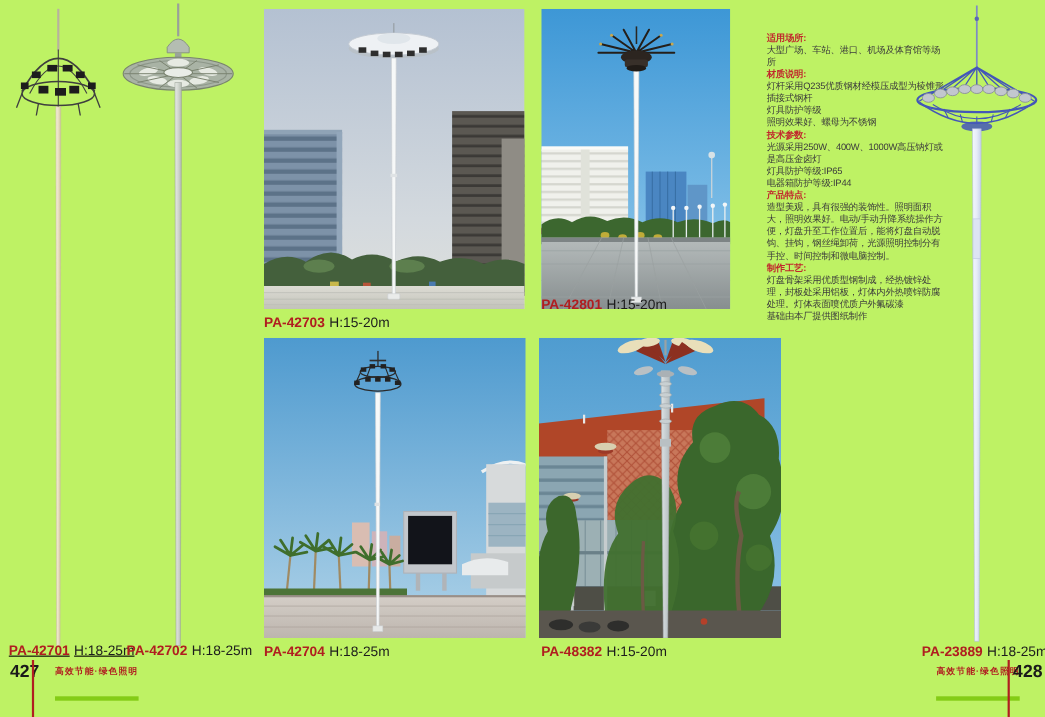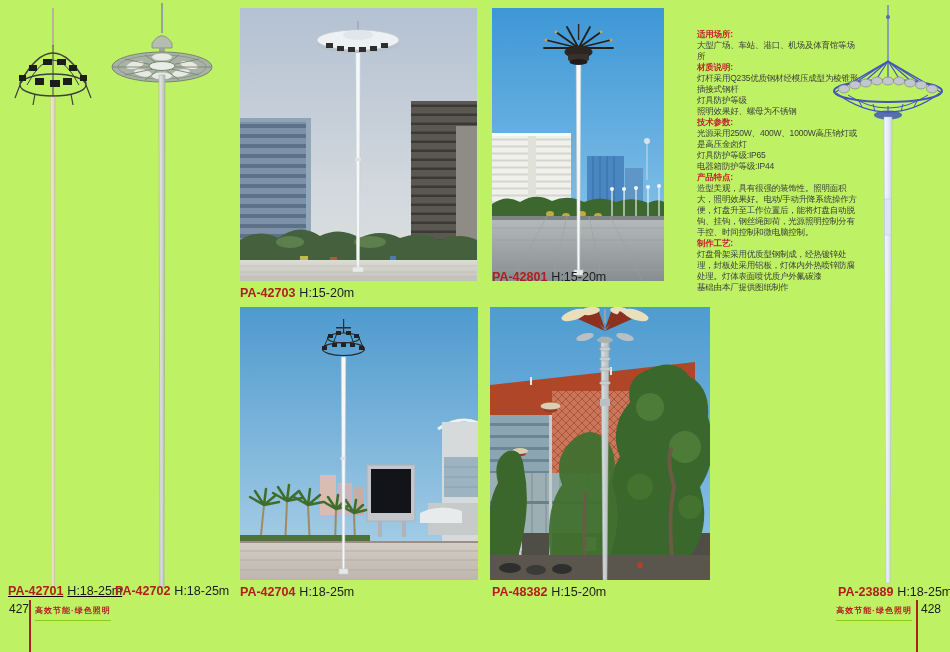--- a/index.html
+++ b/index.html
@@ -16,7 +16,7 @@
   .info .h{color:#c1272d;font-weight:bold;}
   .info p{margin:0;}
   
-  .fnum{position:absolute;font-size:12px;font-weight:normal;color:#1a1a1a;}
+  .fnum{position:absolute;font-size:16px;font-weight:bold;color:#1a1a1a;}
   .fslogan{position:absolute;font-size:8px;font-weight:bold;color:#b01e20;
            border-bottom:1px solid #84cc16;padding-bottom:4px;white-space:nowrap;letter-spacing:1px;}
   .fline{position:absolute;width:2px;background:#b01e20;}

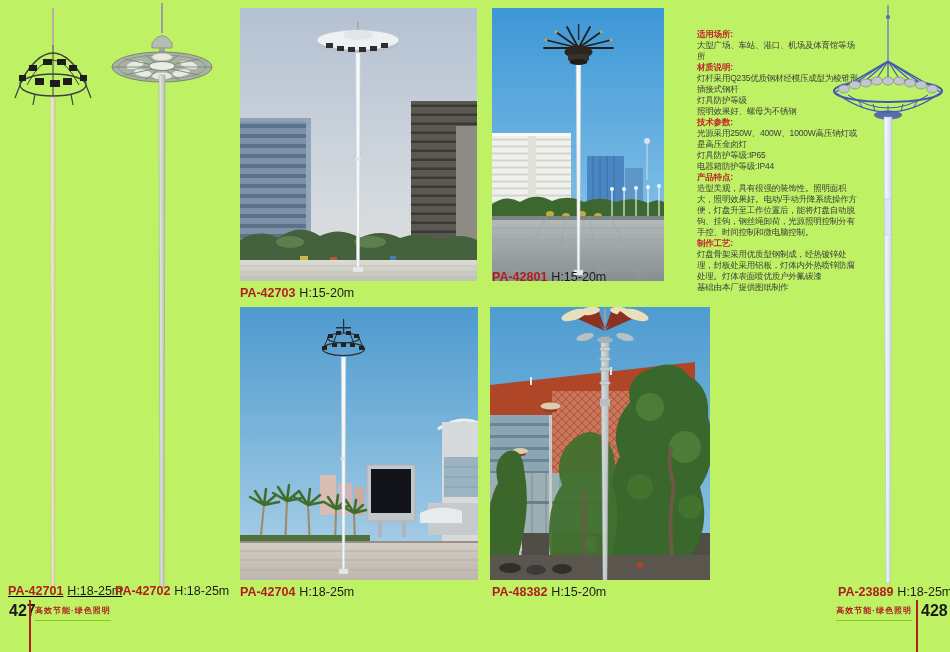--- a/index.html
+++ b/index.html
@@ -18,7 +18,7 @@
   
   .fnum{position:absolute;font-size:16px;font-weight:bold;color:#1a1a1a;}
   .fslogan{position:absolute;font-size:8px;font-weight:bold;color:#b01e20;
-           border-bottom:1px solid #84cc16;padding-bottom:4px;white-space:nowrap;letter-spacing:1px;}
+           border-bottom:4px solid #84cc16;padding-bottom:17px;white-space:nowrap;letter-spacing:1px;margin-left:15px;}
   .fline{position:absolute;width:2px;background:#b01e20;}
   .photo{position:absolute;overflow:hidden;}
   svg{display:block;}

